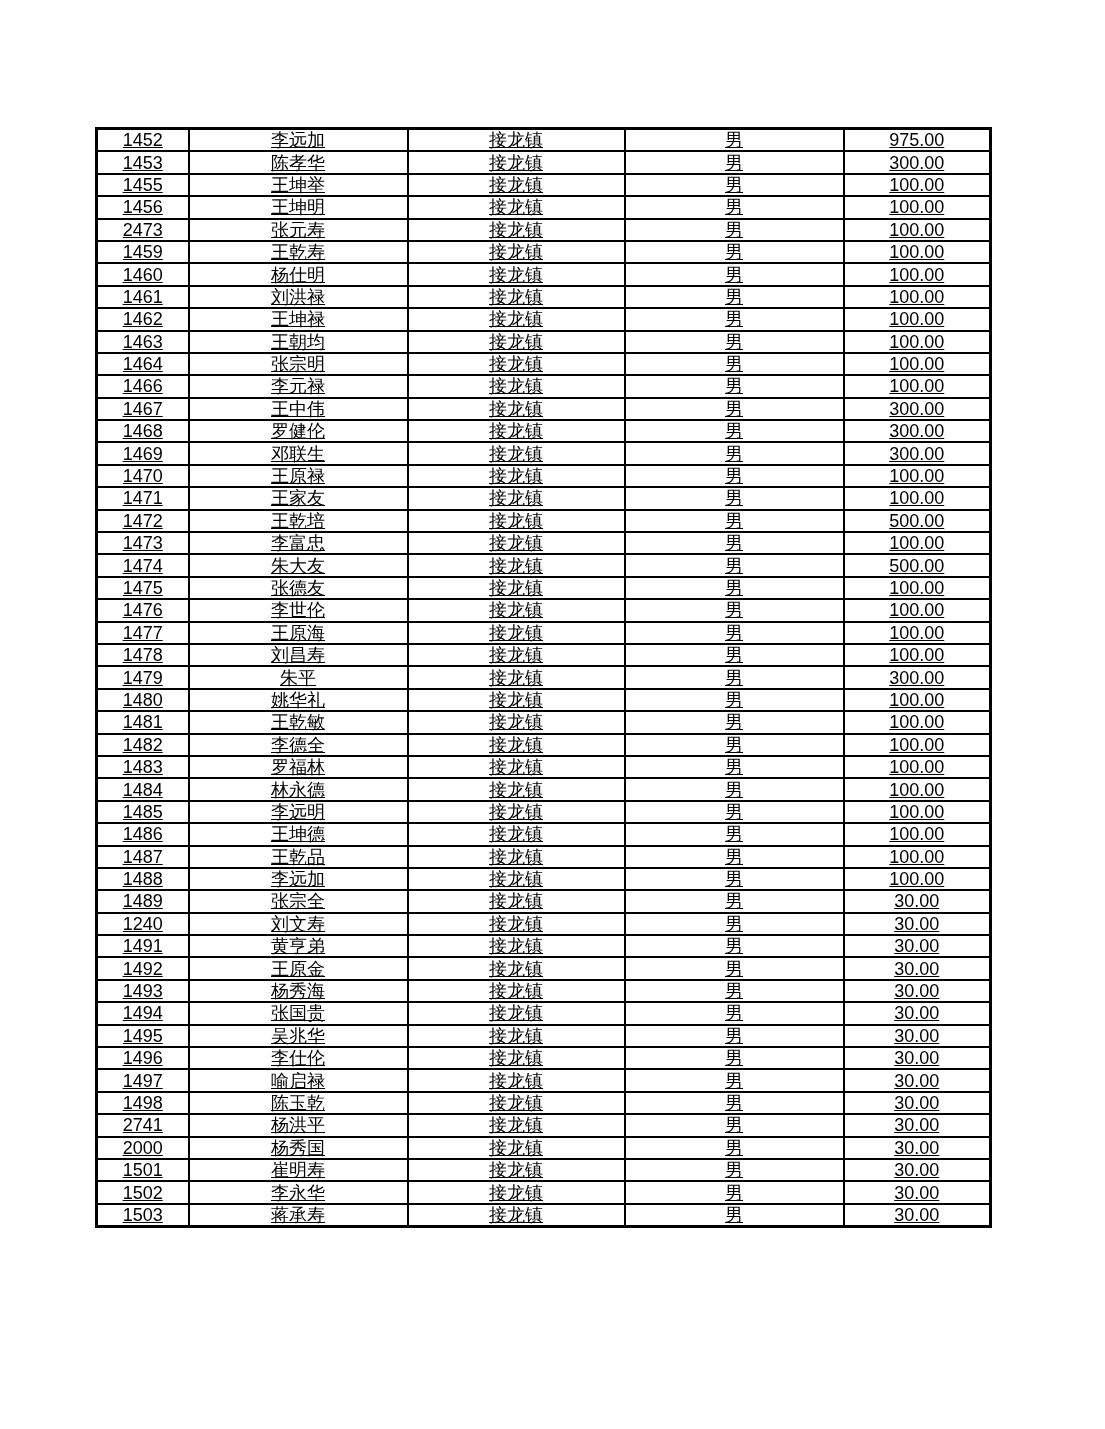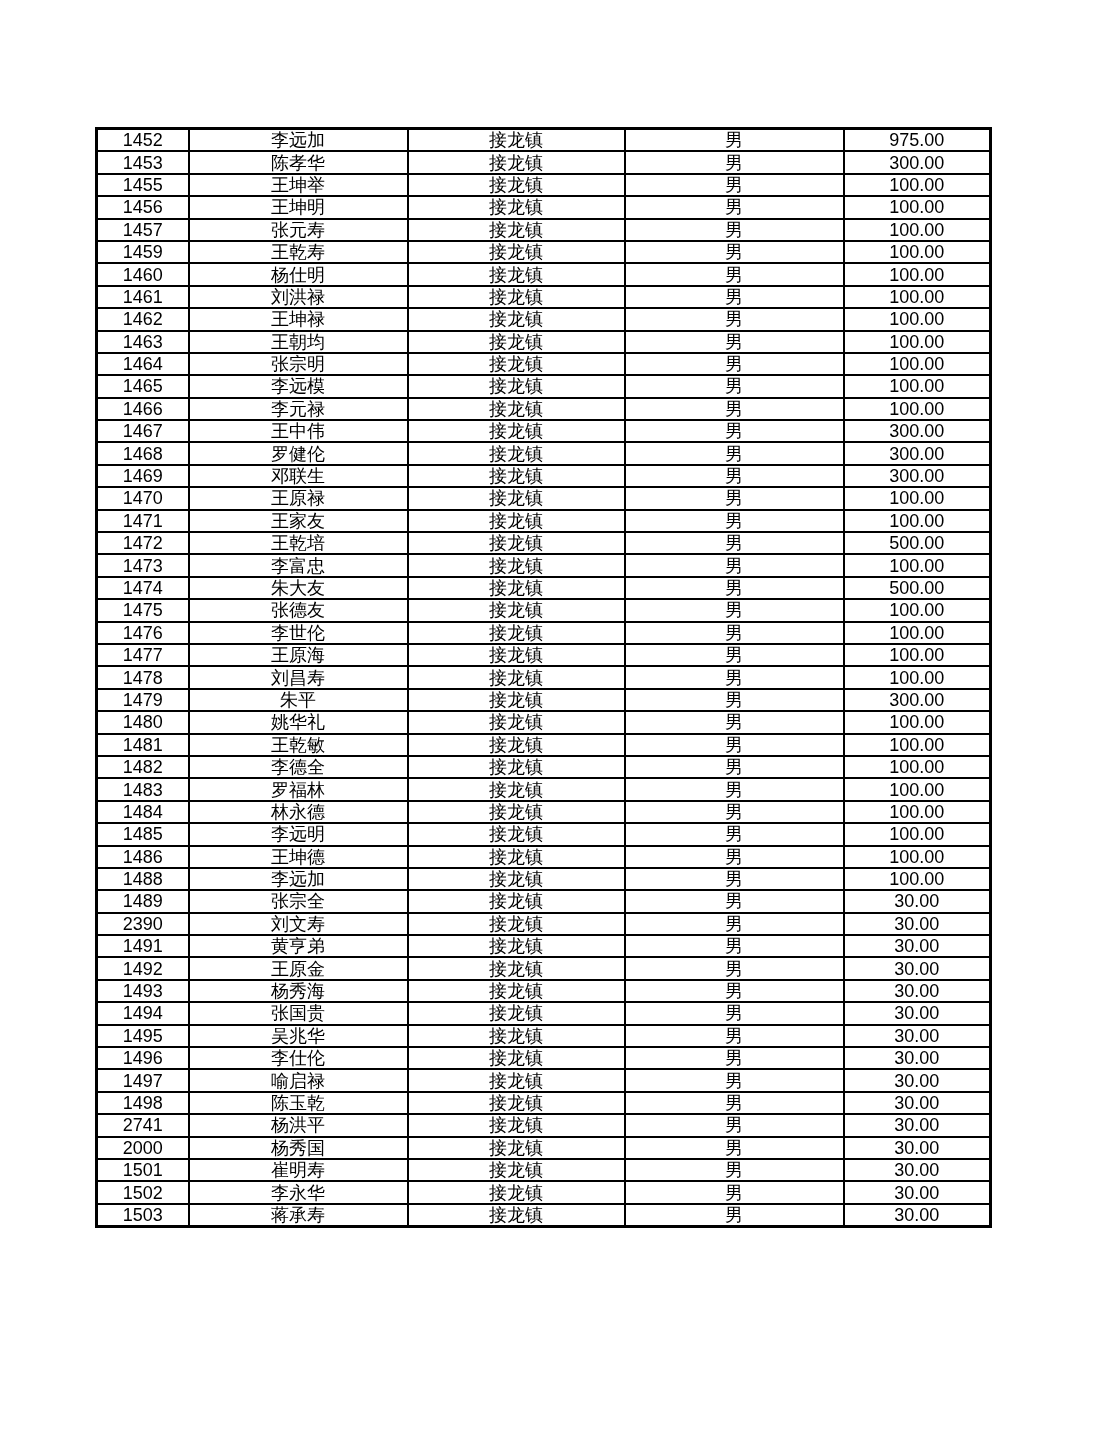--- a/index.html
+++ b/index.html
@@ -19,6 +19,7 @@
     left: 95px;
     top: 127px;
     width: 894px;
+    text-decoration: underline;
   }
   table.roster {
     border-collapse: collapse;

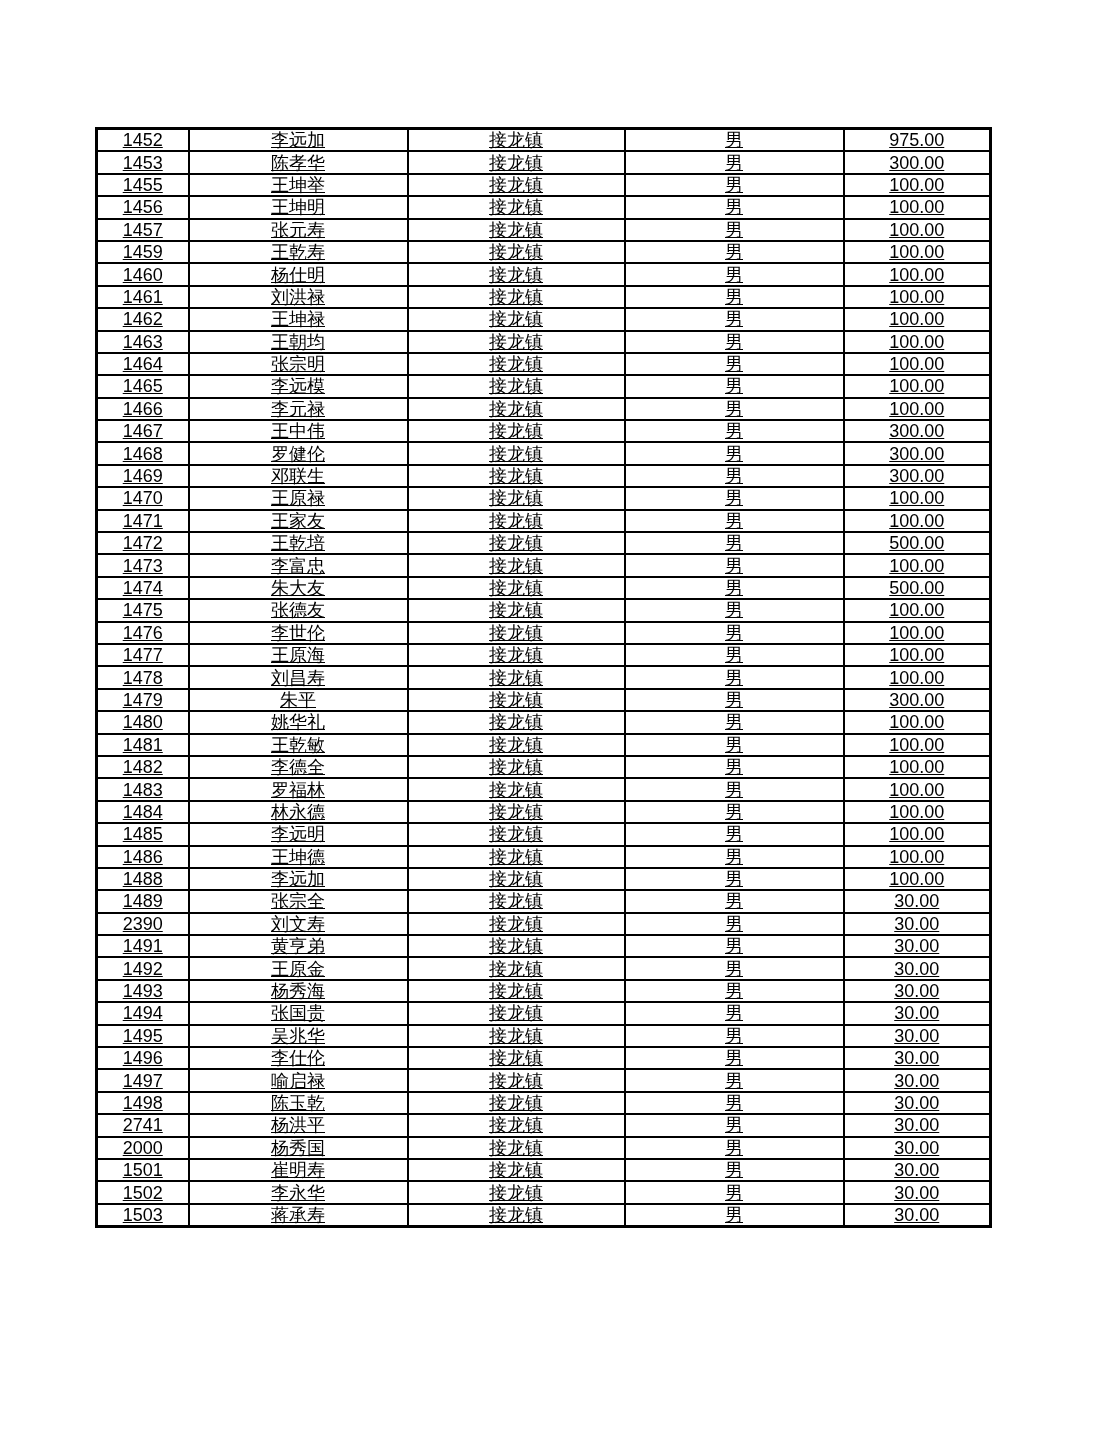--- a/index.html
+++ b/index.html
@@ -86,7 +86,7 @@
           <td>100.00</td>
         </tr>
         <tr>
-          <td>1457</td>
+          <td>2473</td>
           <td>张元寿</td>
           <td>接龙镇</td>
           <td>男</td>

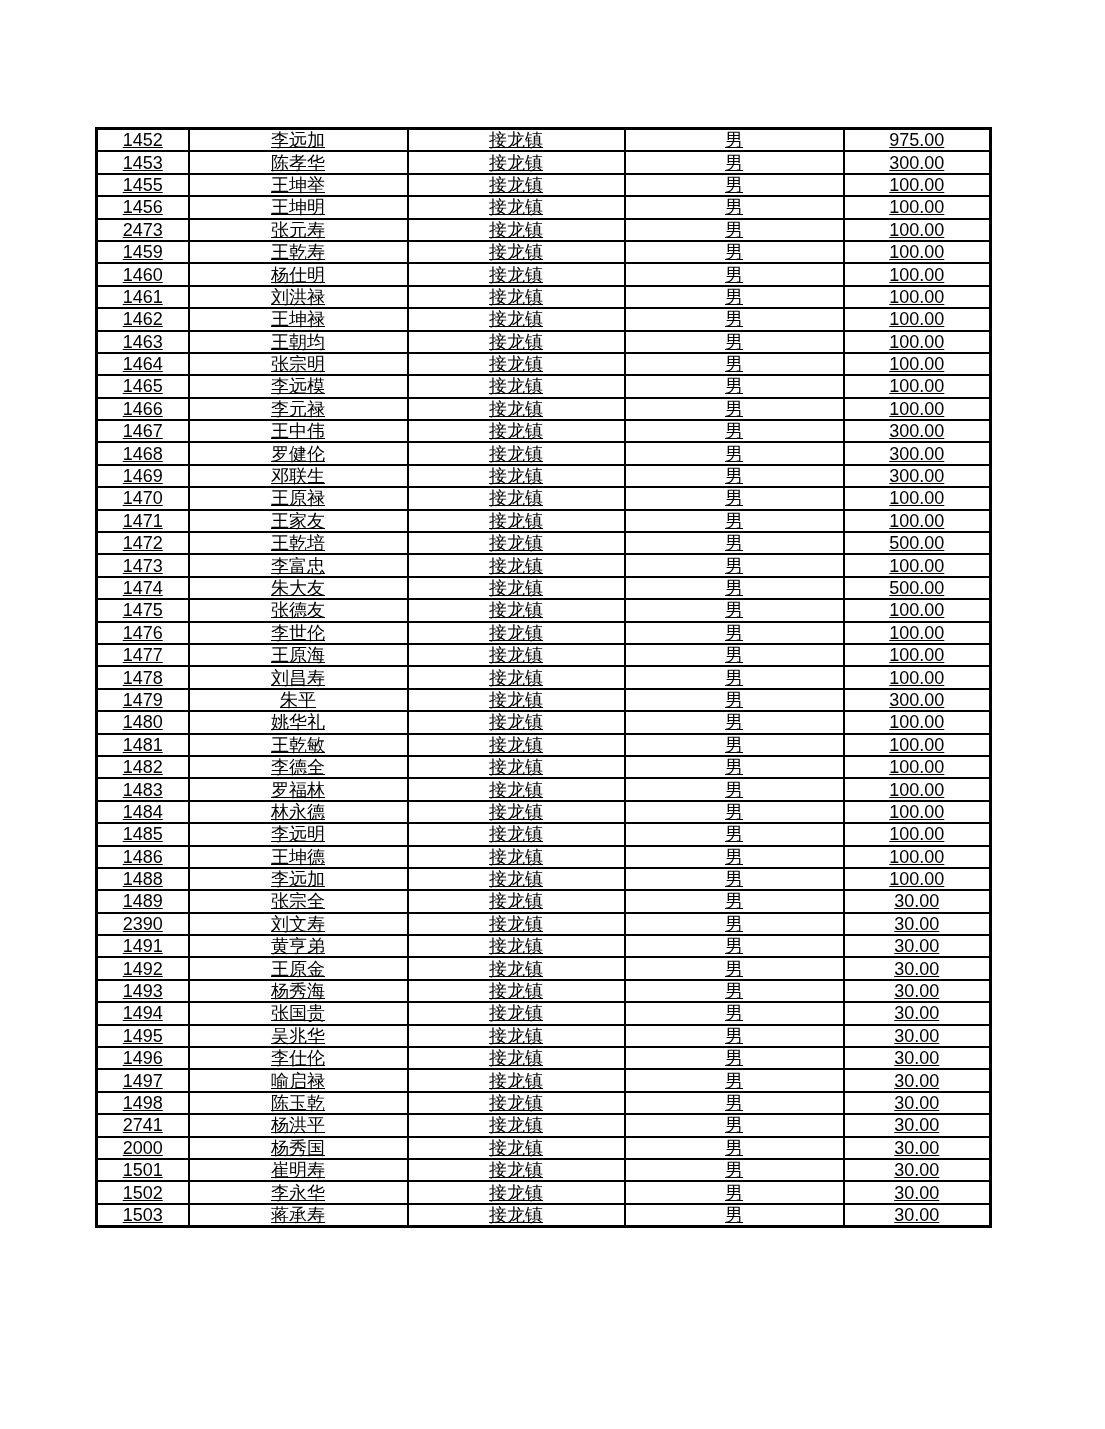--- a/index.html
+++ b/index.html
@@ -135,13 +135,6 @@
           <td>100.00</td>
         </tr>
         <tr>
-          <td>1465</td>
-          <td>李远模</td>
-          <td>接龙镇</td>
-          <td>男</td>
-          <td>100.00</td>
-        </tr>
-        <tr>
           <td>1466</td>
           <td>李元禄</td>
           <td>接龙镇</td>

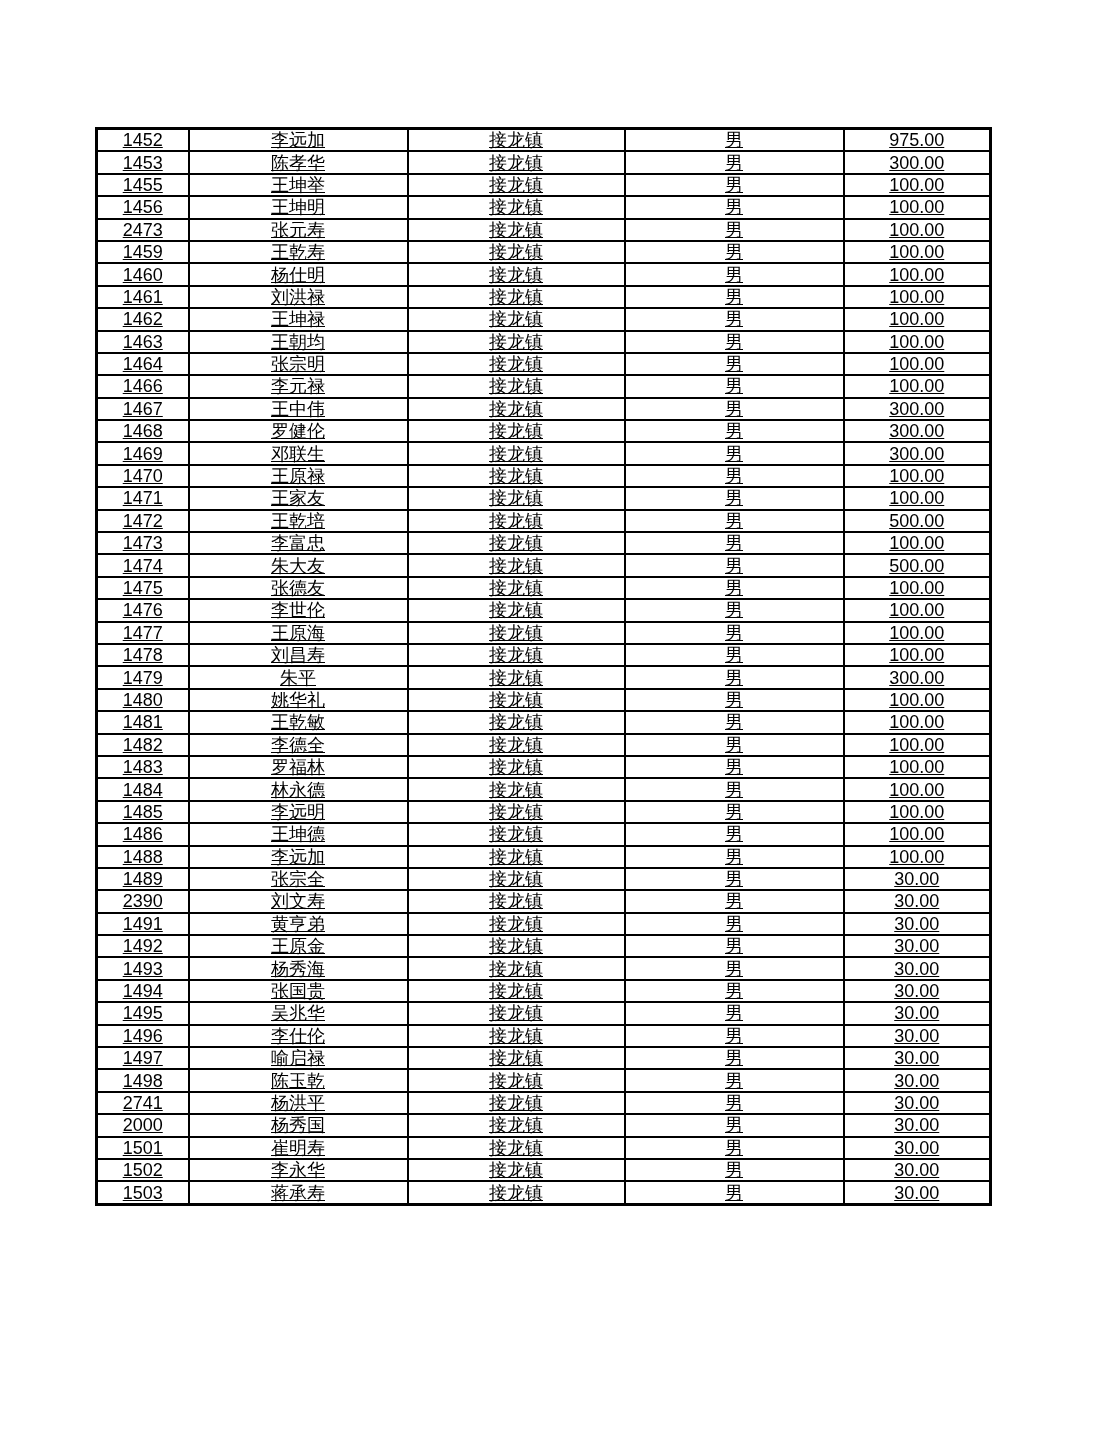--- a/index.html
+++ b/index.html
@@ -282,6 +282,13 @@
           <td>100.00</td>
         </tr>
         <tr>
+          <td>1487</td>
+          <td>王乾品</td>
+          <td>接龙镇</td>
+          <td>男</td>
+          <td>100.00</td>
+        </tr>
+        <tr>
           <td>1488</td>
           <td>李远加</td>
           <td>接龙镇</td>

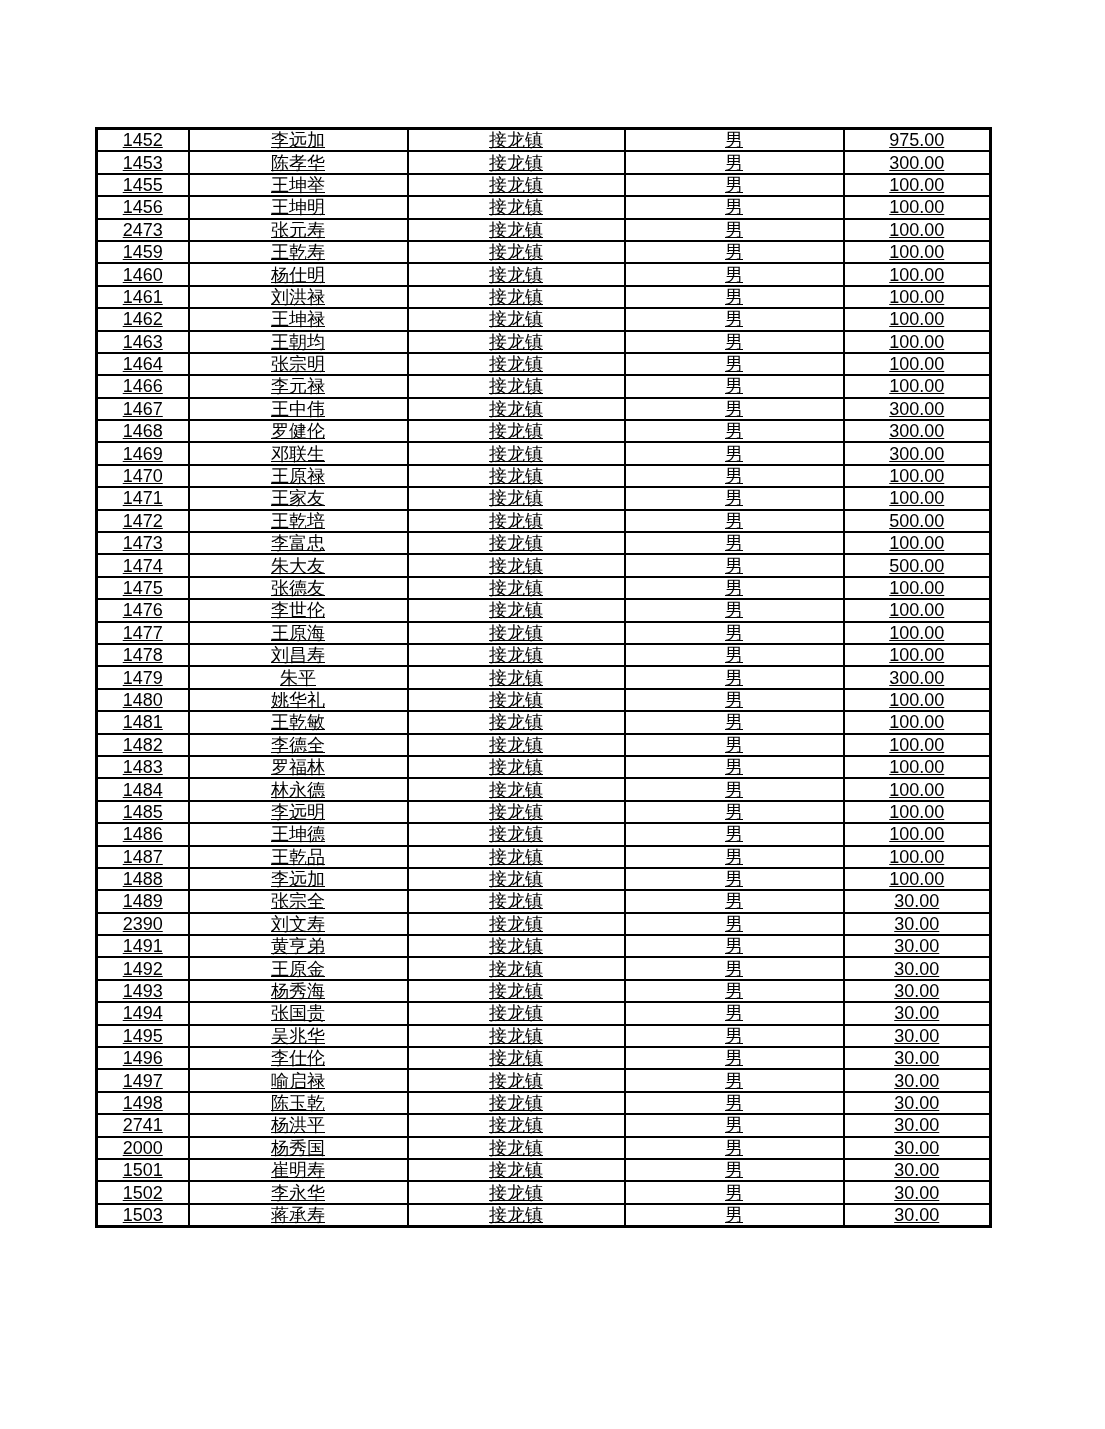--- a/index.html
+++ b/index.html
@@ -303,7 +303,7 @@
           <td>30.00</td>
         </tr>
         <tr>
-          <td>2390</td>
+          <td>1240</td>
           <td>刘文寿</td>
           <td>接龙镇</td>
           <td>男</td>

